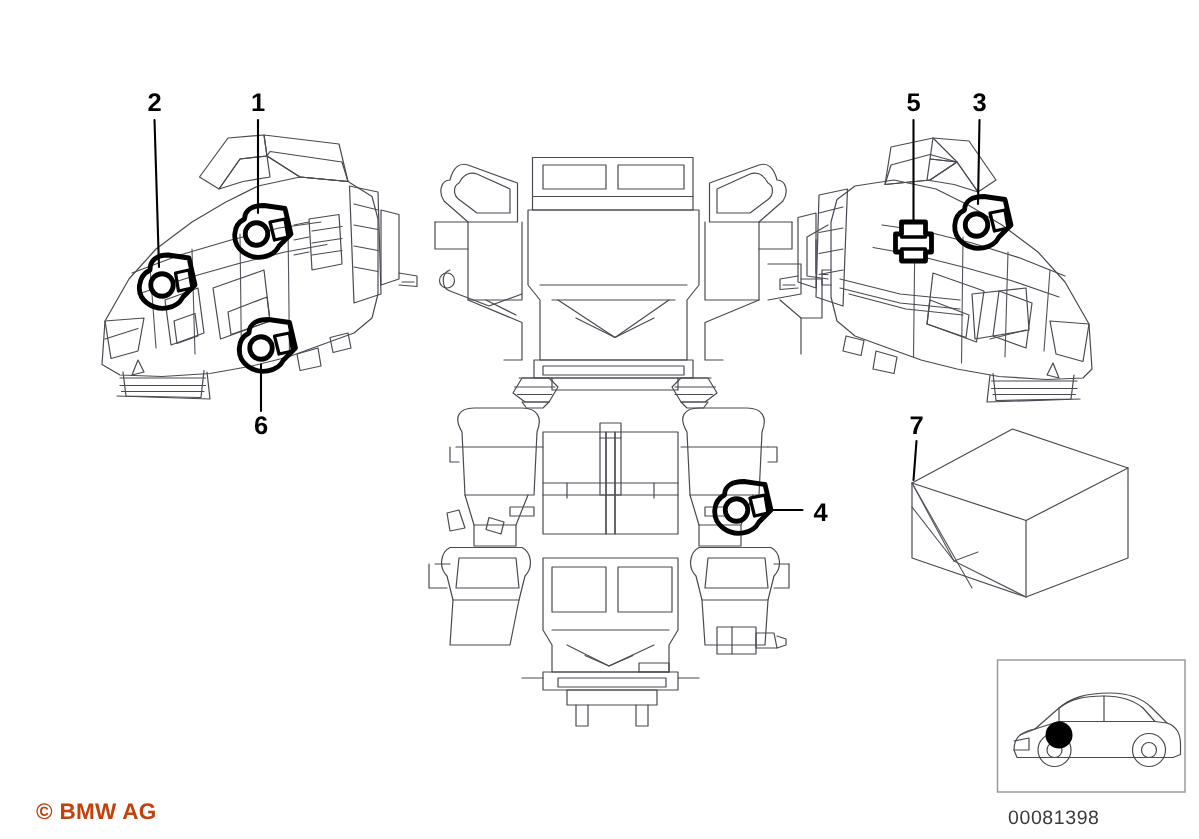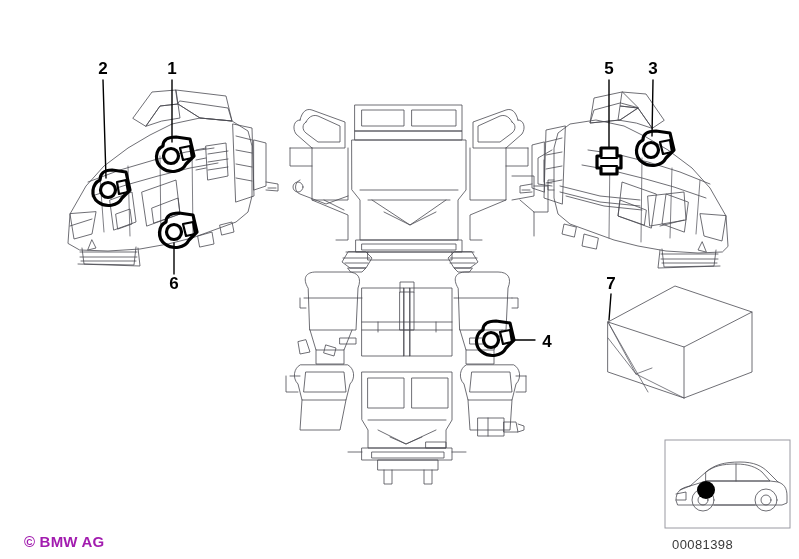--- a/index.html
+++ b/index.html
@@ -36,7 +36,7 @@
     top: 533px;
     font-size: 15px;
     font-weight: bold;
-    color: #a21caf;
+    color: #c2410c;
     letter-spacing: 0.2px;
     white-space: nowrap;
   }

